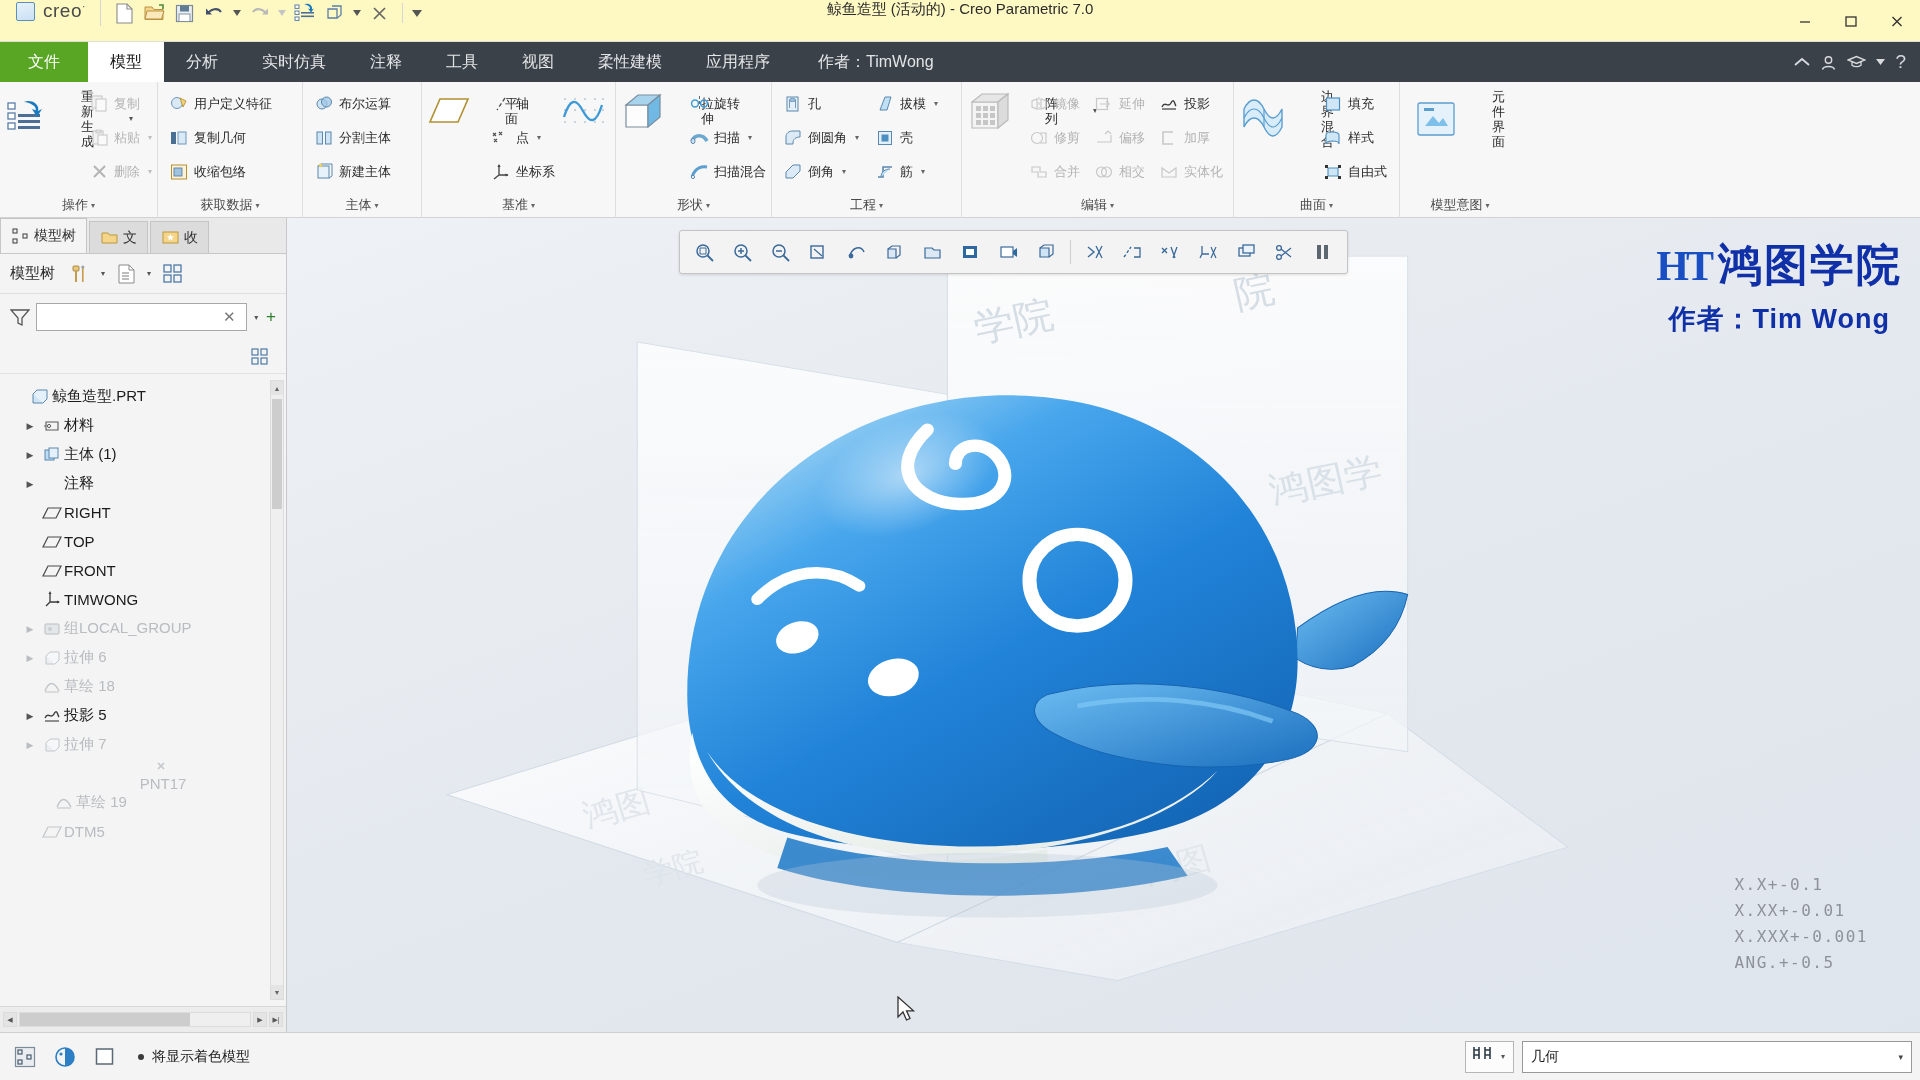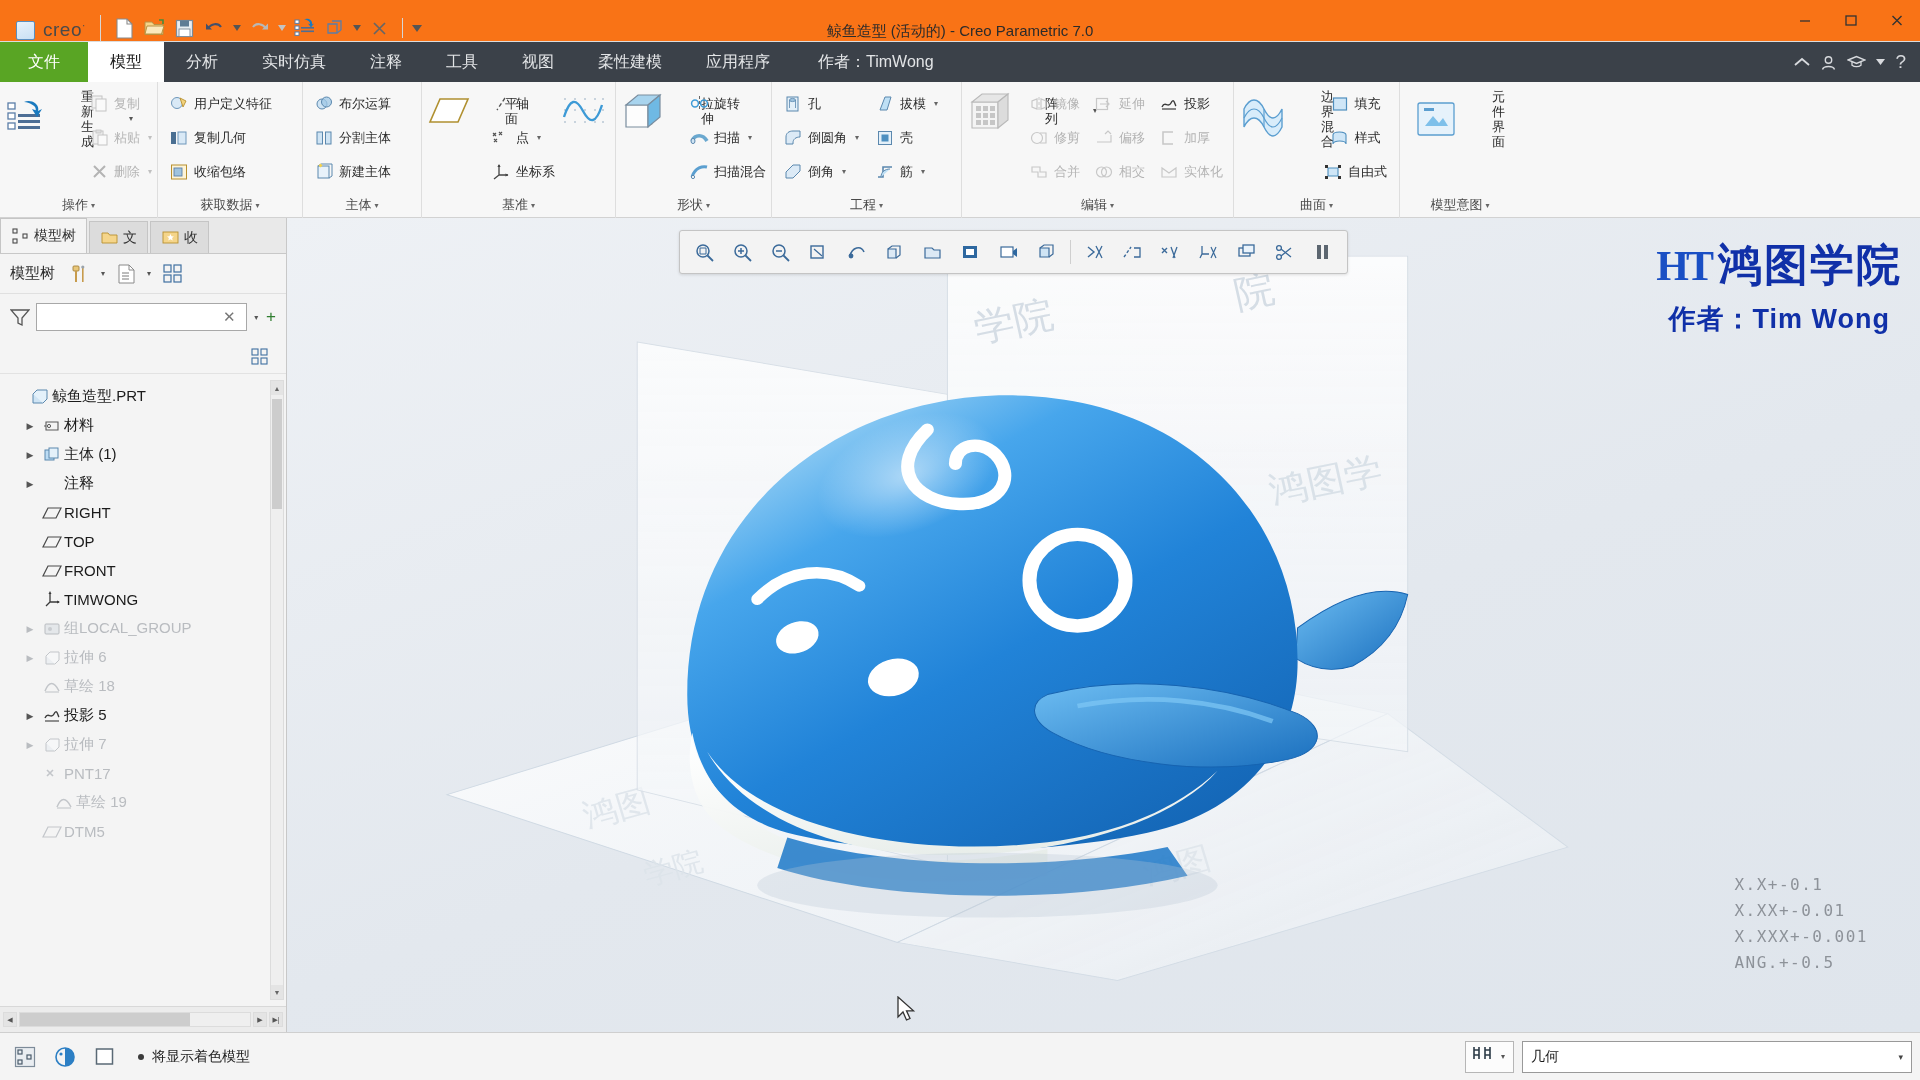--- a/index.html
+++ b/index.html
@@ -8,7 +8,7 @@
   body { background:#f0f0f0; }
 
   
-  .titlebar { height:42px; background:#f97316; display:flex; align-items:flex-end;
+  .titlebar { height:42px; background:#fef9c3; display:flex; align-items:flex-start;
     border-bottom:1px solid #dcdcdc; position:relative; }
   .creo-logo { display:flex; align-items:center; gap:8px; padding:0 14px 0 16px; }
   .creo-box { width:19px; height:19px; border:1.5px solid #5a8fc0; border-radius:2px;

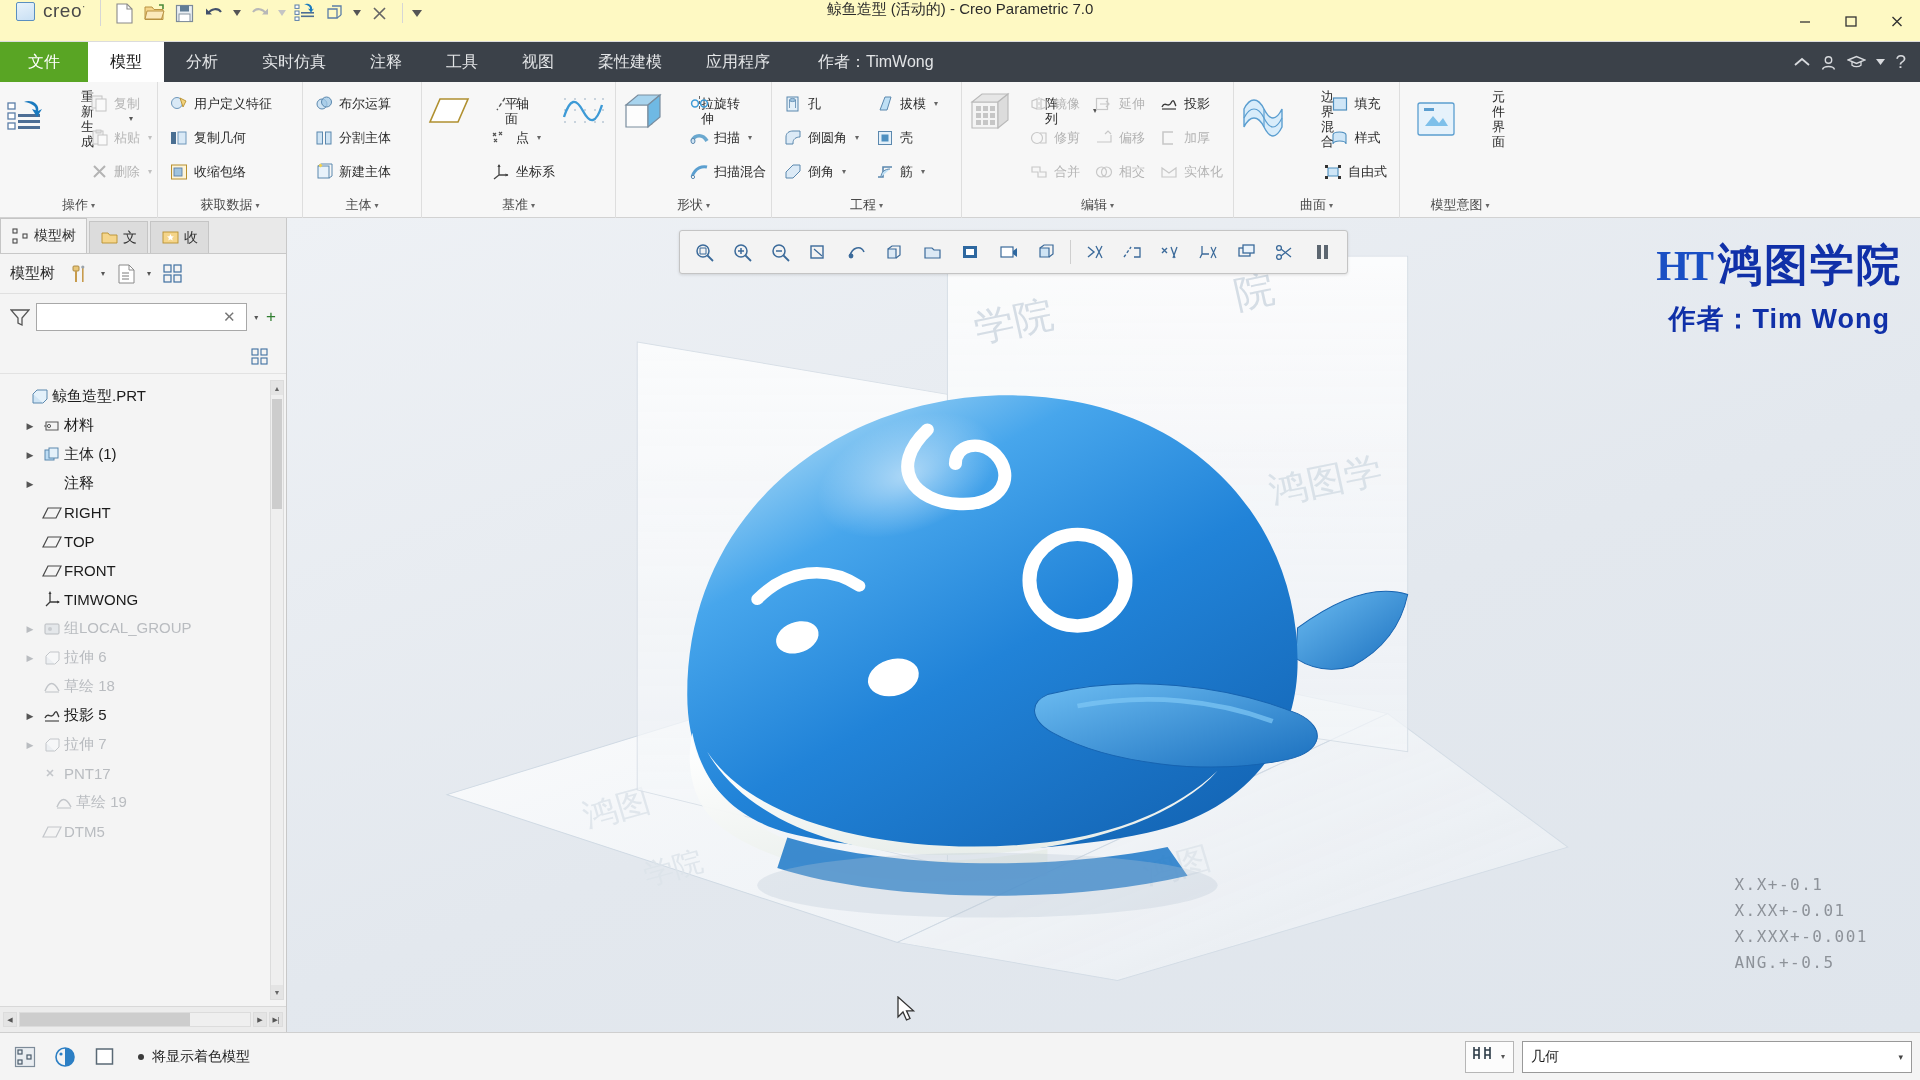--- a/index.html
+++ b/index.html
@@ -739,7 +739,7 @@
         </div>
         <div class="bl">边界混合</div>
       </div>
-      <div class="col" style="margin-left:2px;align-items:center;">
+      <div class="col" style="margin-left:2px;">
         <div class="smbtn">
           <span class="si">
             <svg width="18" height="16" viewBox="0 0 18 16">

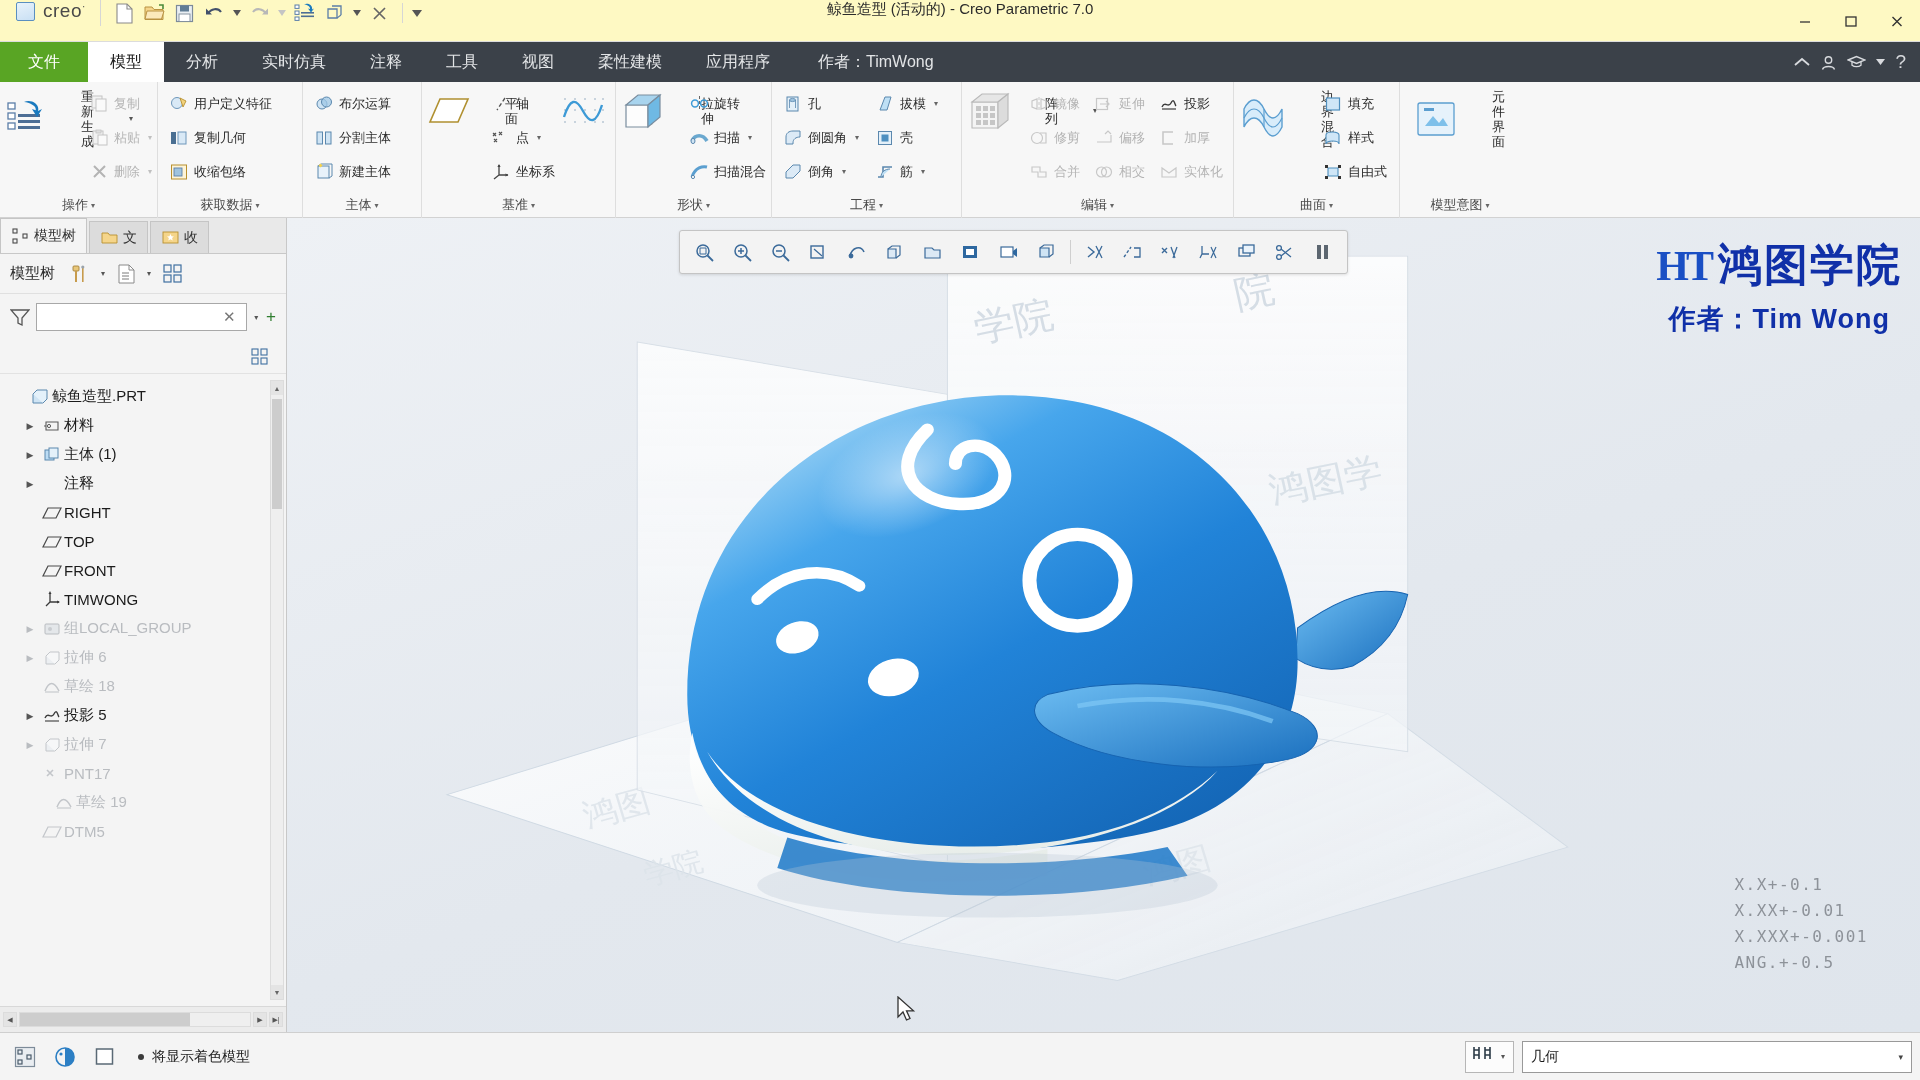--- a/index.html
+++ b/index.html
@@ -1011,7 +1011,7 @@
         </span>
         <span>拉伸 7</span>
       </div>
-      <div class="tnode dim" style="padding-left:40px;">
+      <div class="tnode dim" style="padding-left:40px;flex-direction:column;">
         <span class="ico">
           <svg width="19" height="16" viewBox="0 0 19 16">
               <path d="M4 4l6 6M10 4l-6 6" stroke="#c3c6ca" stroke-width="1.6"></path>

